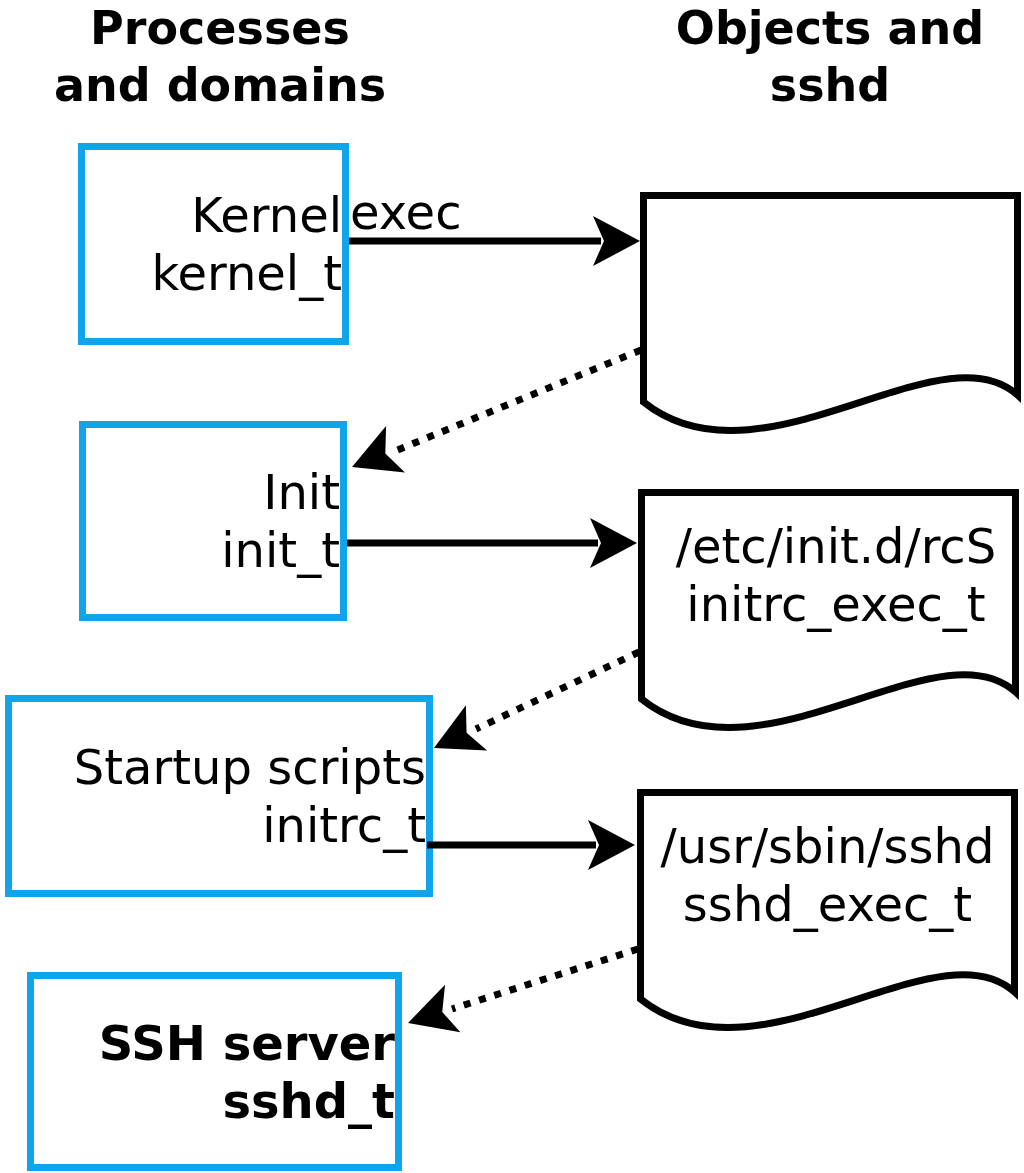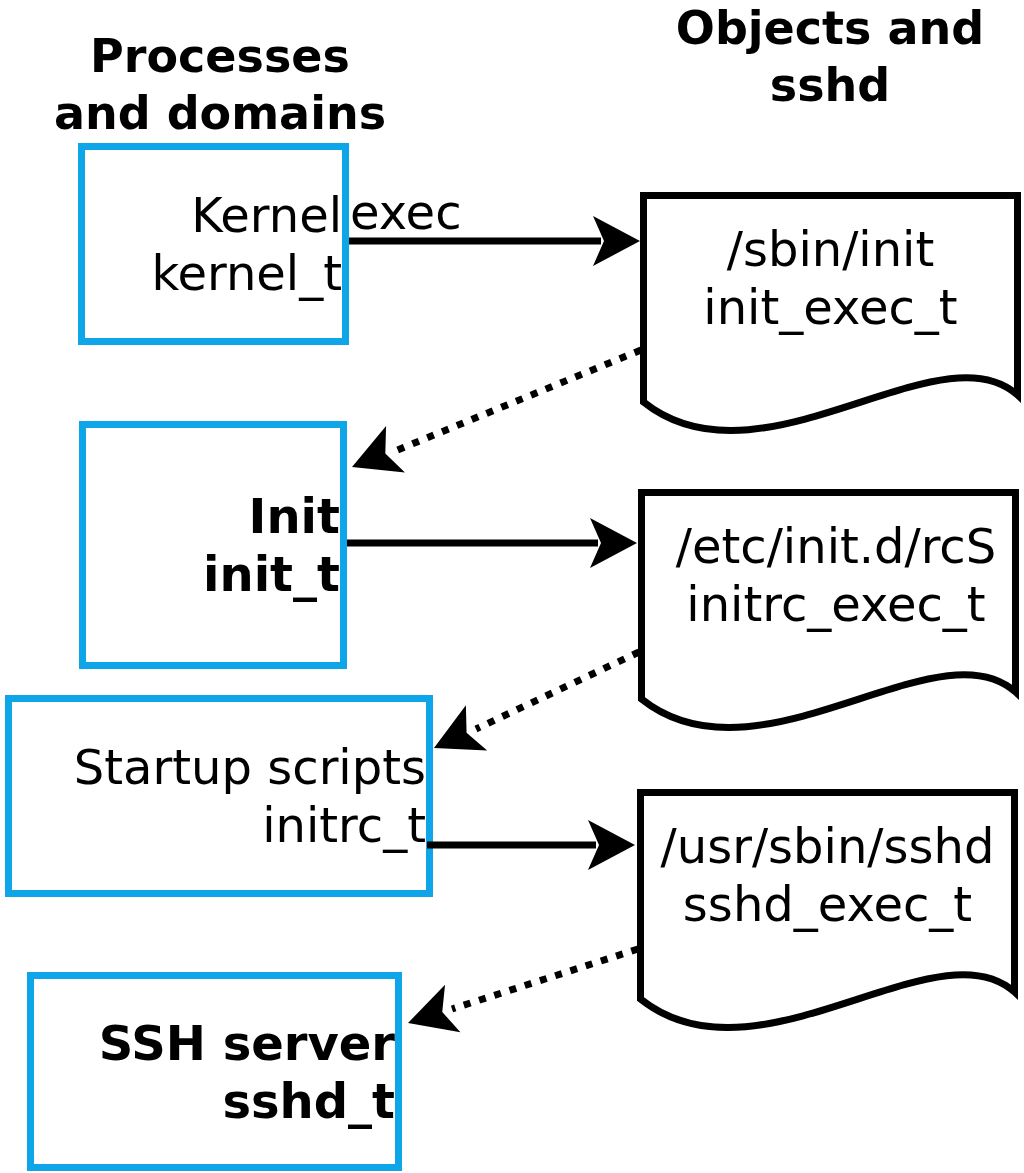--- a/index.html
+++ b/index.html
@@ -86,7 +86,7 @@
 
 <div class="canvas">
 
-  <div class="col-header" style="left:10px; top:0px; width:420px;margin-top:28px;">
+  <div class="col-header" style="left:10px; top:0px; width:420px;">
     <div class="hline">Processes</div>
     <div class="hline">and domains</div>
   </div>

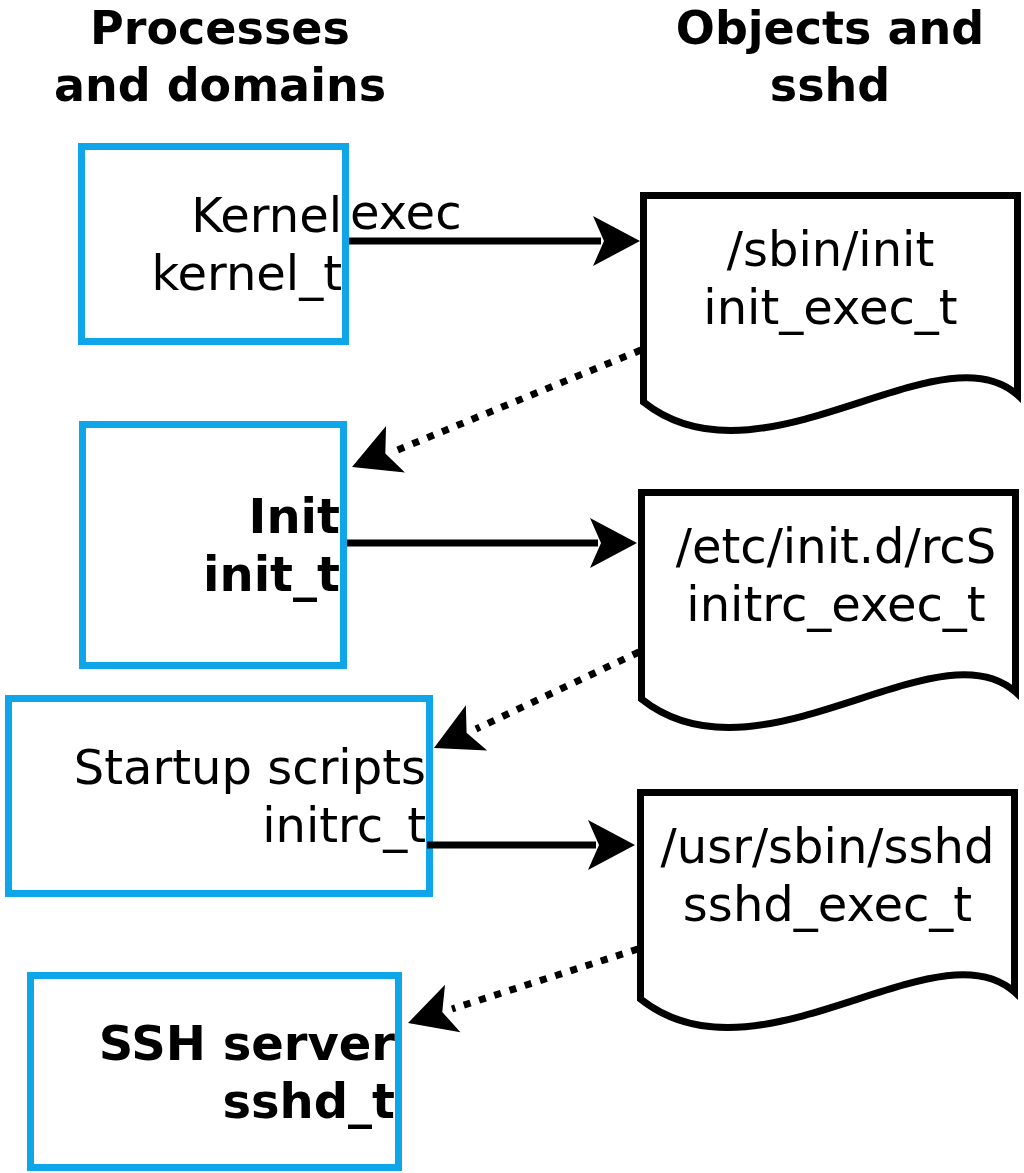--- a/index.html
+++ b/index.html
@@ -119,10 +119,6 @@
     <svg width="381" height="248" viewBox="0 0 381 248">
       <path d="M3.5,3.5 L377.5,3.5 L377.5,203 C 300,133 120,303 3.5,210 Z" fill="#ffffff" stroke="#000000" stroke-width="7" stroke-linejoin="miter"></path>
     </svg>
-    <div class="doc-text">
-      <div class="textline">/sbin/init</div>
-      <div class="textline">init_exec_t</div>
-    </div>
   </div>
 
   <div class="doc" style="left:638px; top:489px;padding-left:15px;">

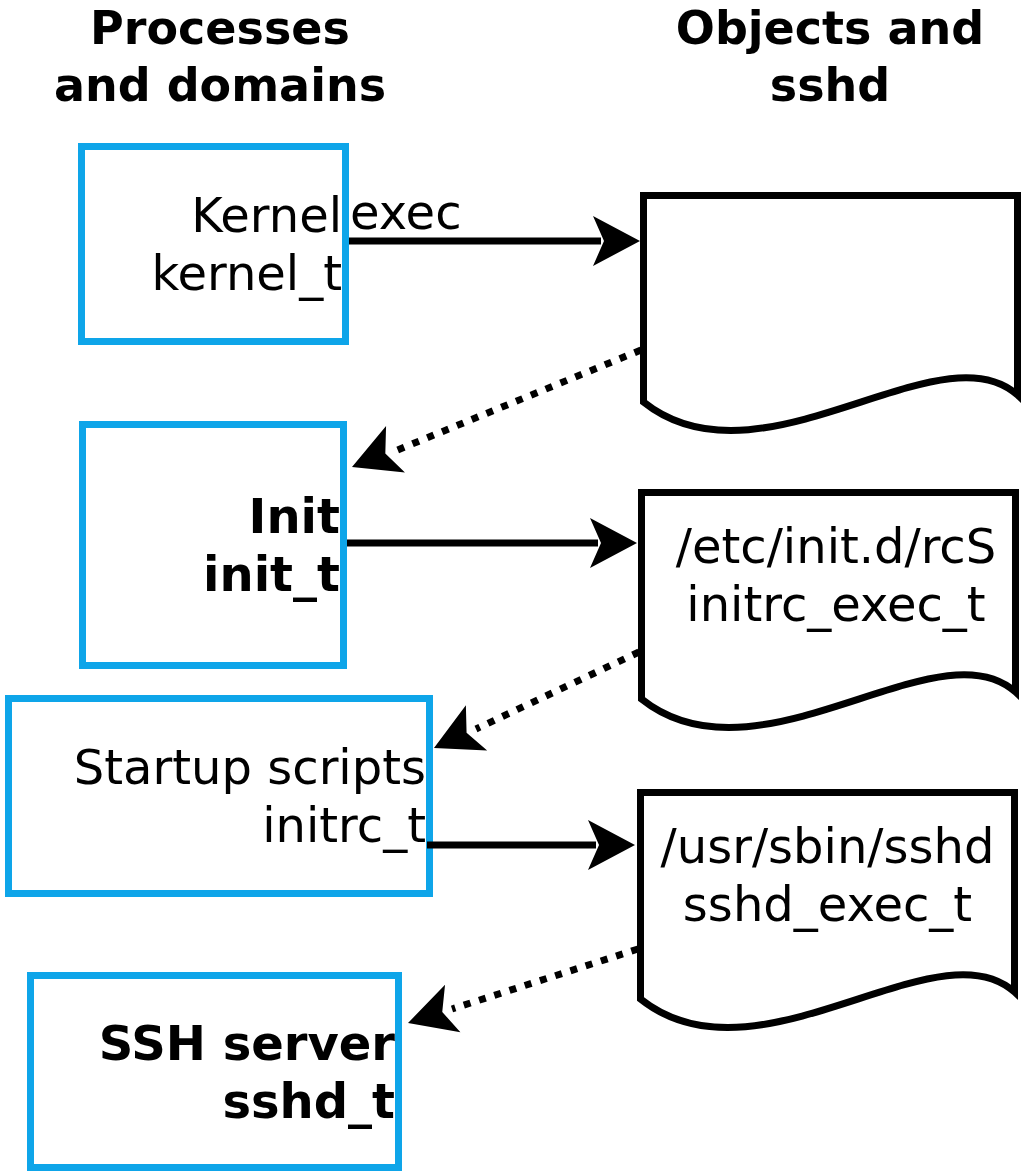--- a/index.html
+++ b/index.html
@@ -100,7 +100,7 @@
     <div class="textline">kernel_t</div>
   </div>
 
-  <div class="pbox" style="left:79px; top:421px; width:268px; height:248px;font-weight:bold;">
+  <div class="pbox" style="left:79px; top:421px; width:268px; height:200px;">
     <div class="textline">Init</div>
     <div class="textline">init_t</div>
   </div>

